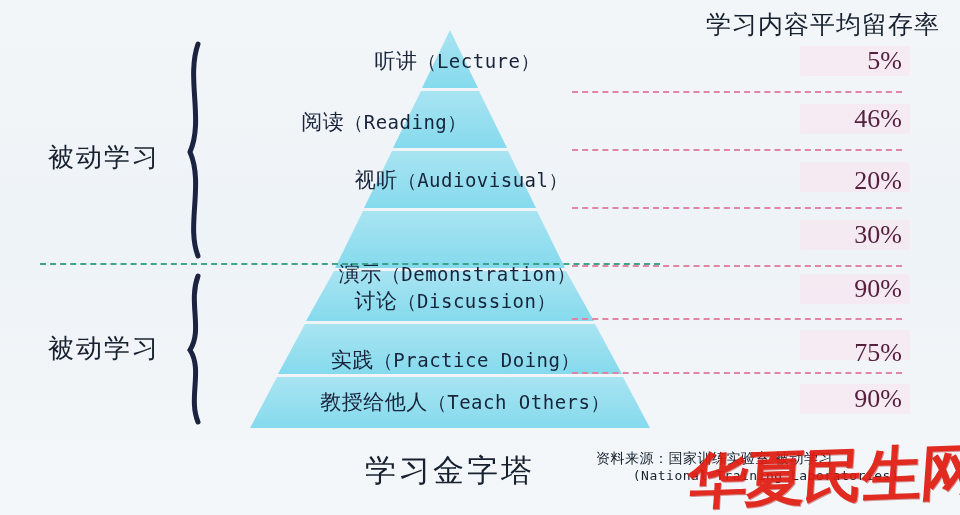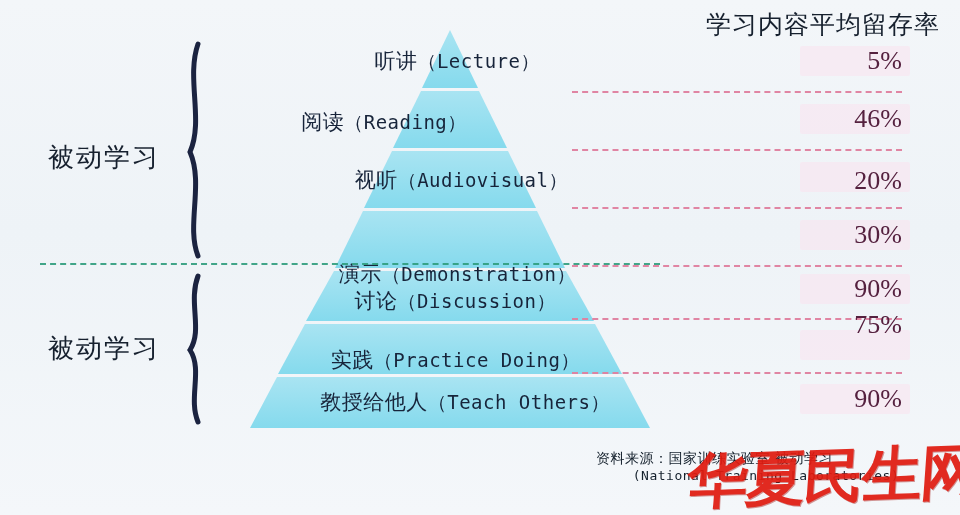--- a/index.html
+++ b/index.html
@@ -233,7 +233,7 @@
   <div class="dash-pink" style="top:318px;"></div>
 
   <div class="pct-band" style="top:330px;"></div>
-  <div class="pct" style="top:310px;text-align:right;">75%</div>
+  <div class="pct" style="top:338px;text-align:right;">75%</div>
   <div class="dash-pink" style="top:372px;"></div>
 
   <div class="pct-band" style="top:384px;"></div>

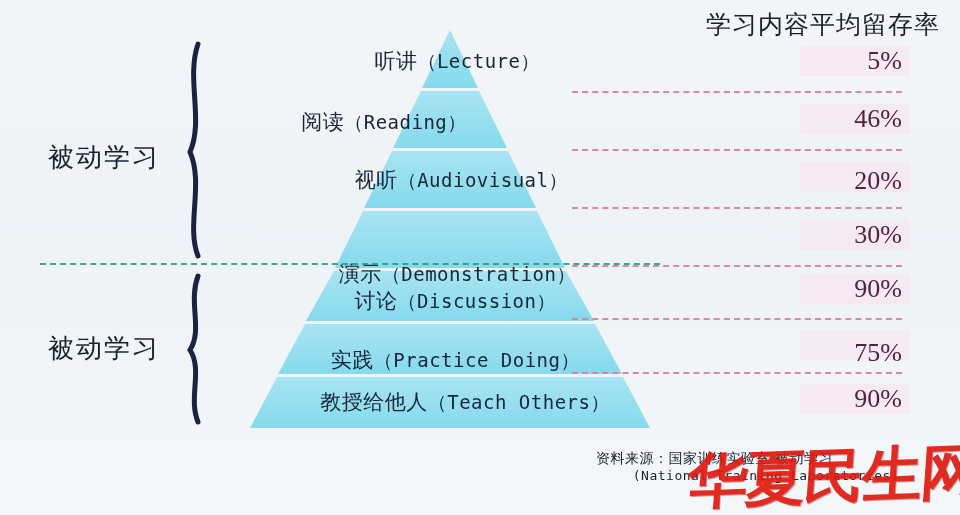--- a/index.html
+++ b/index.html
@@ -245,6 +245,7 @@
 
   <div class="cat" style="left:48px; top:331px;">被动学习</div>
 
+  <div id="pyramid-title">学习金字塔</div>
 
   <div id="source">
     <div class="line1">资料来源：国家训练实验室 被动学习</div>

